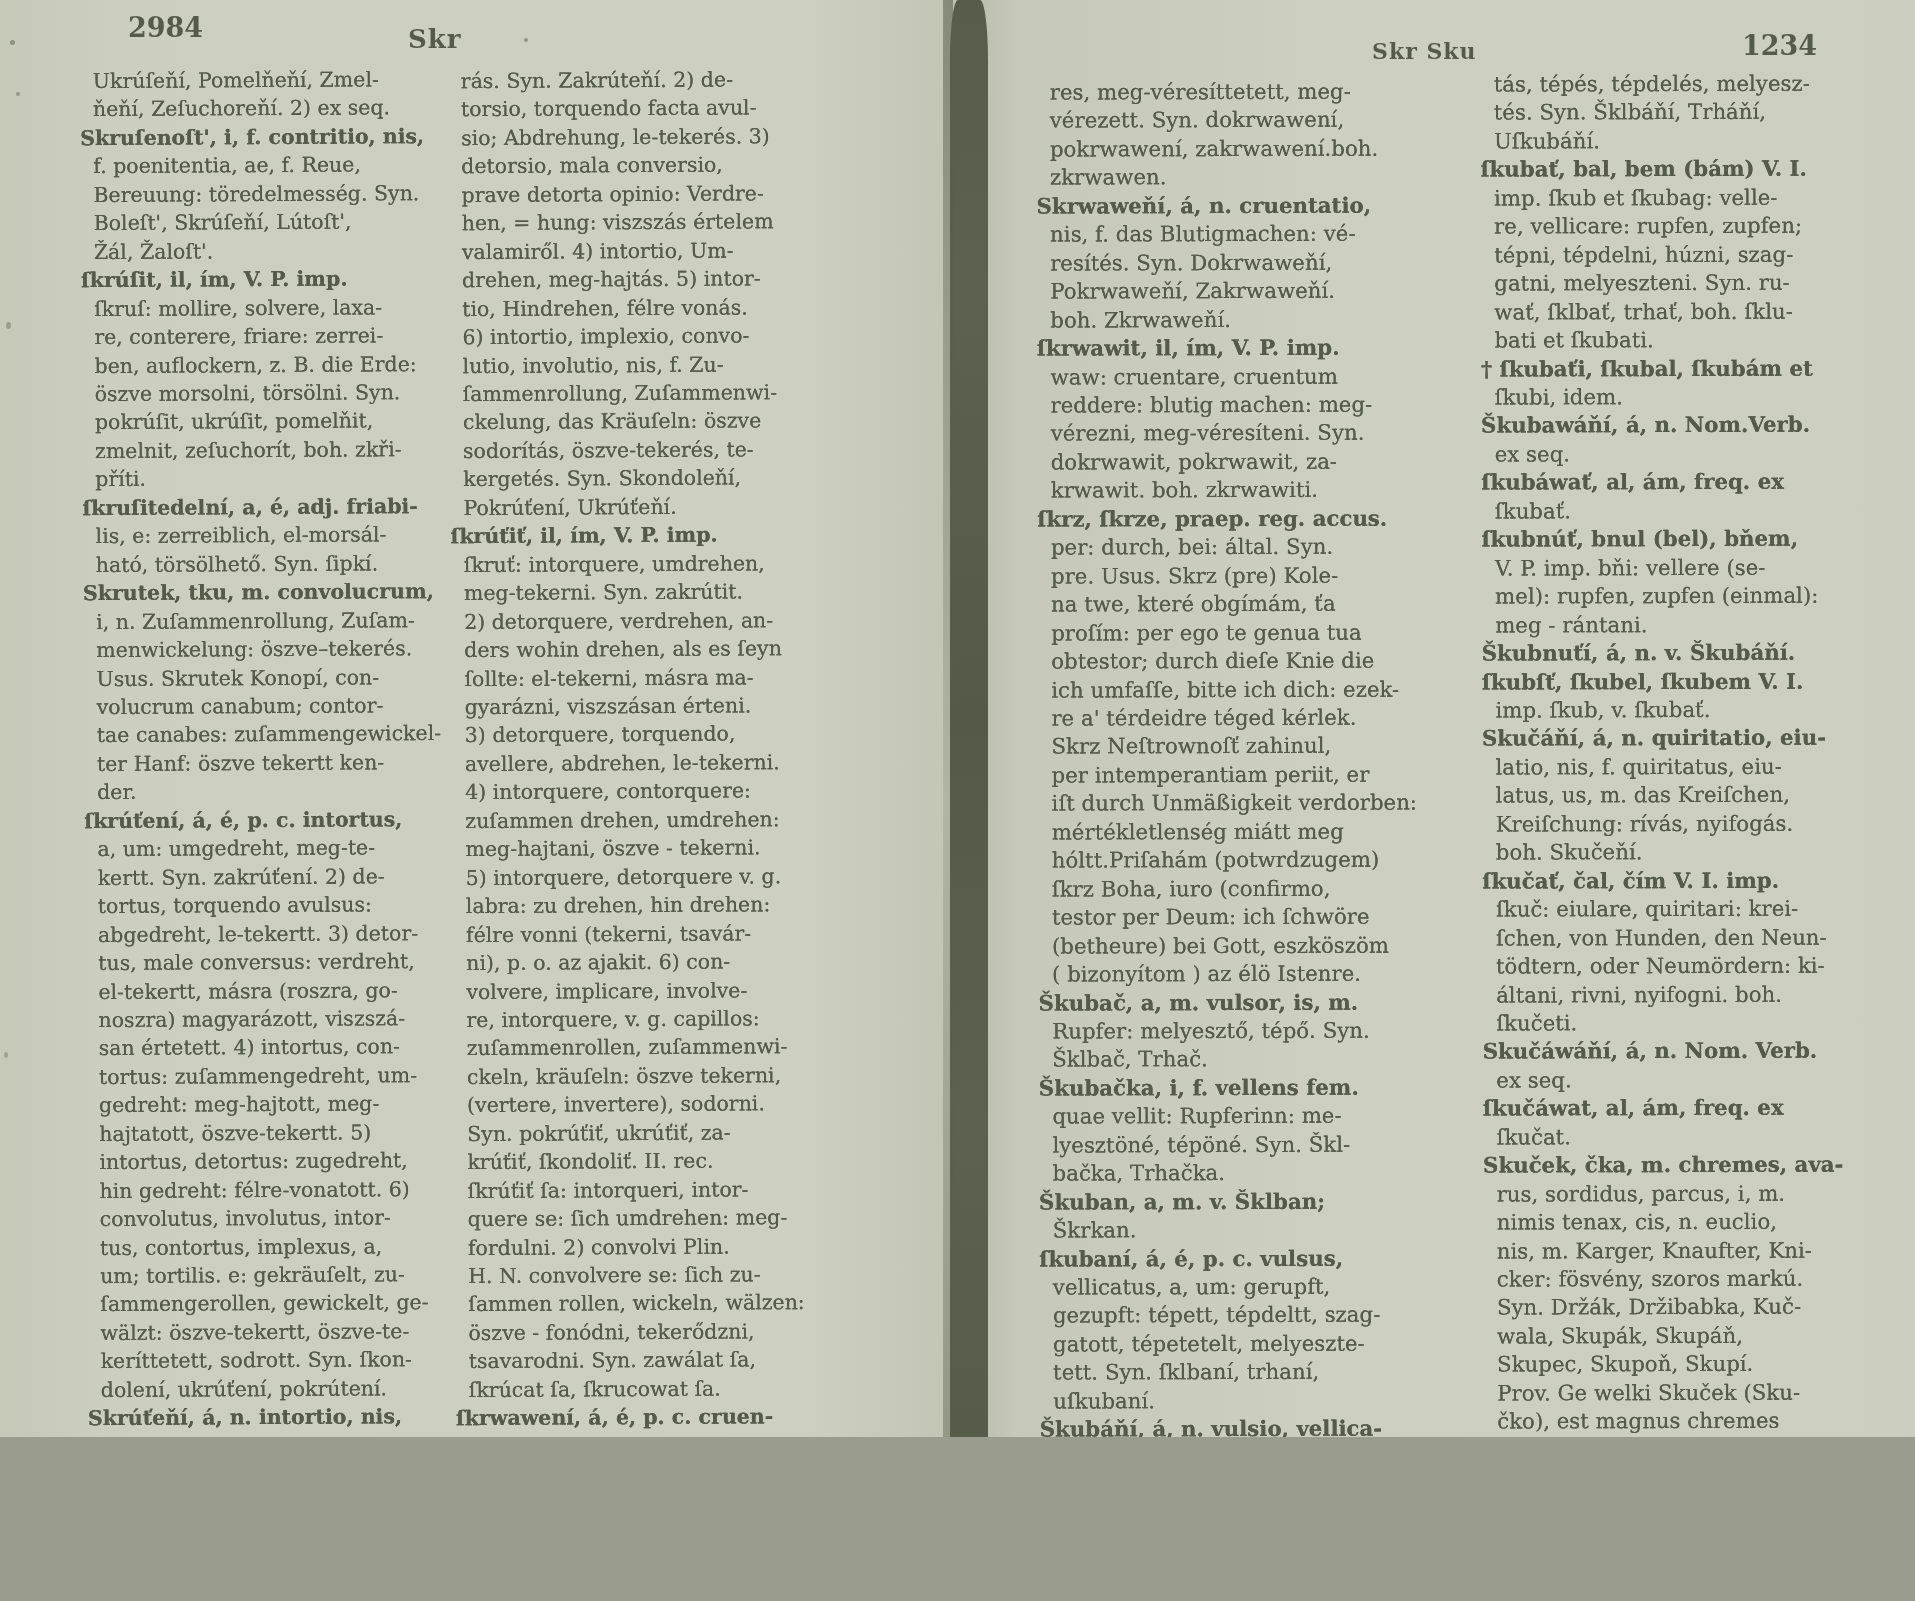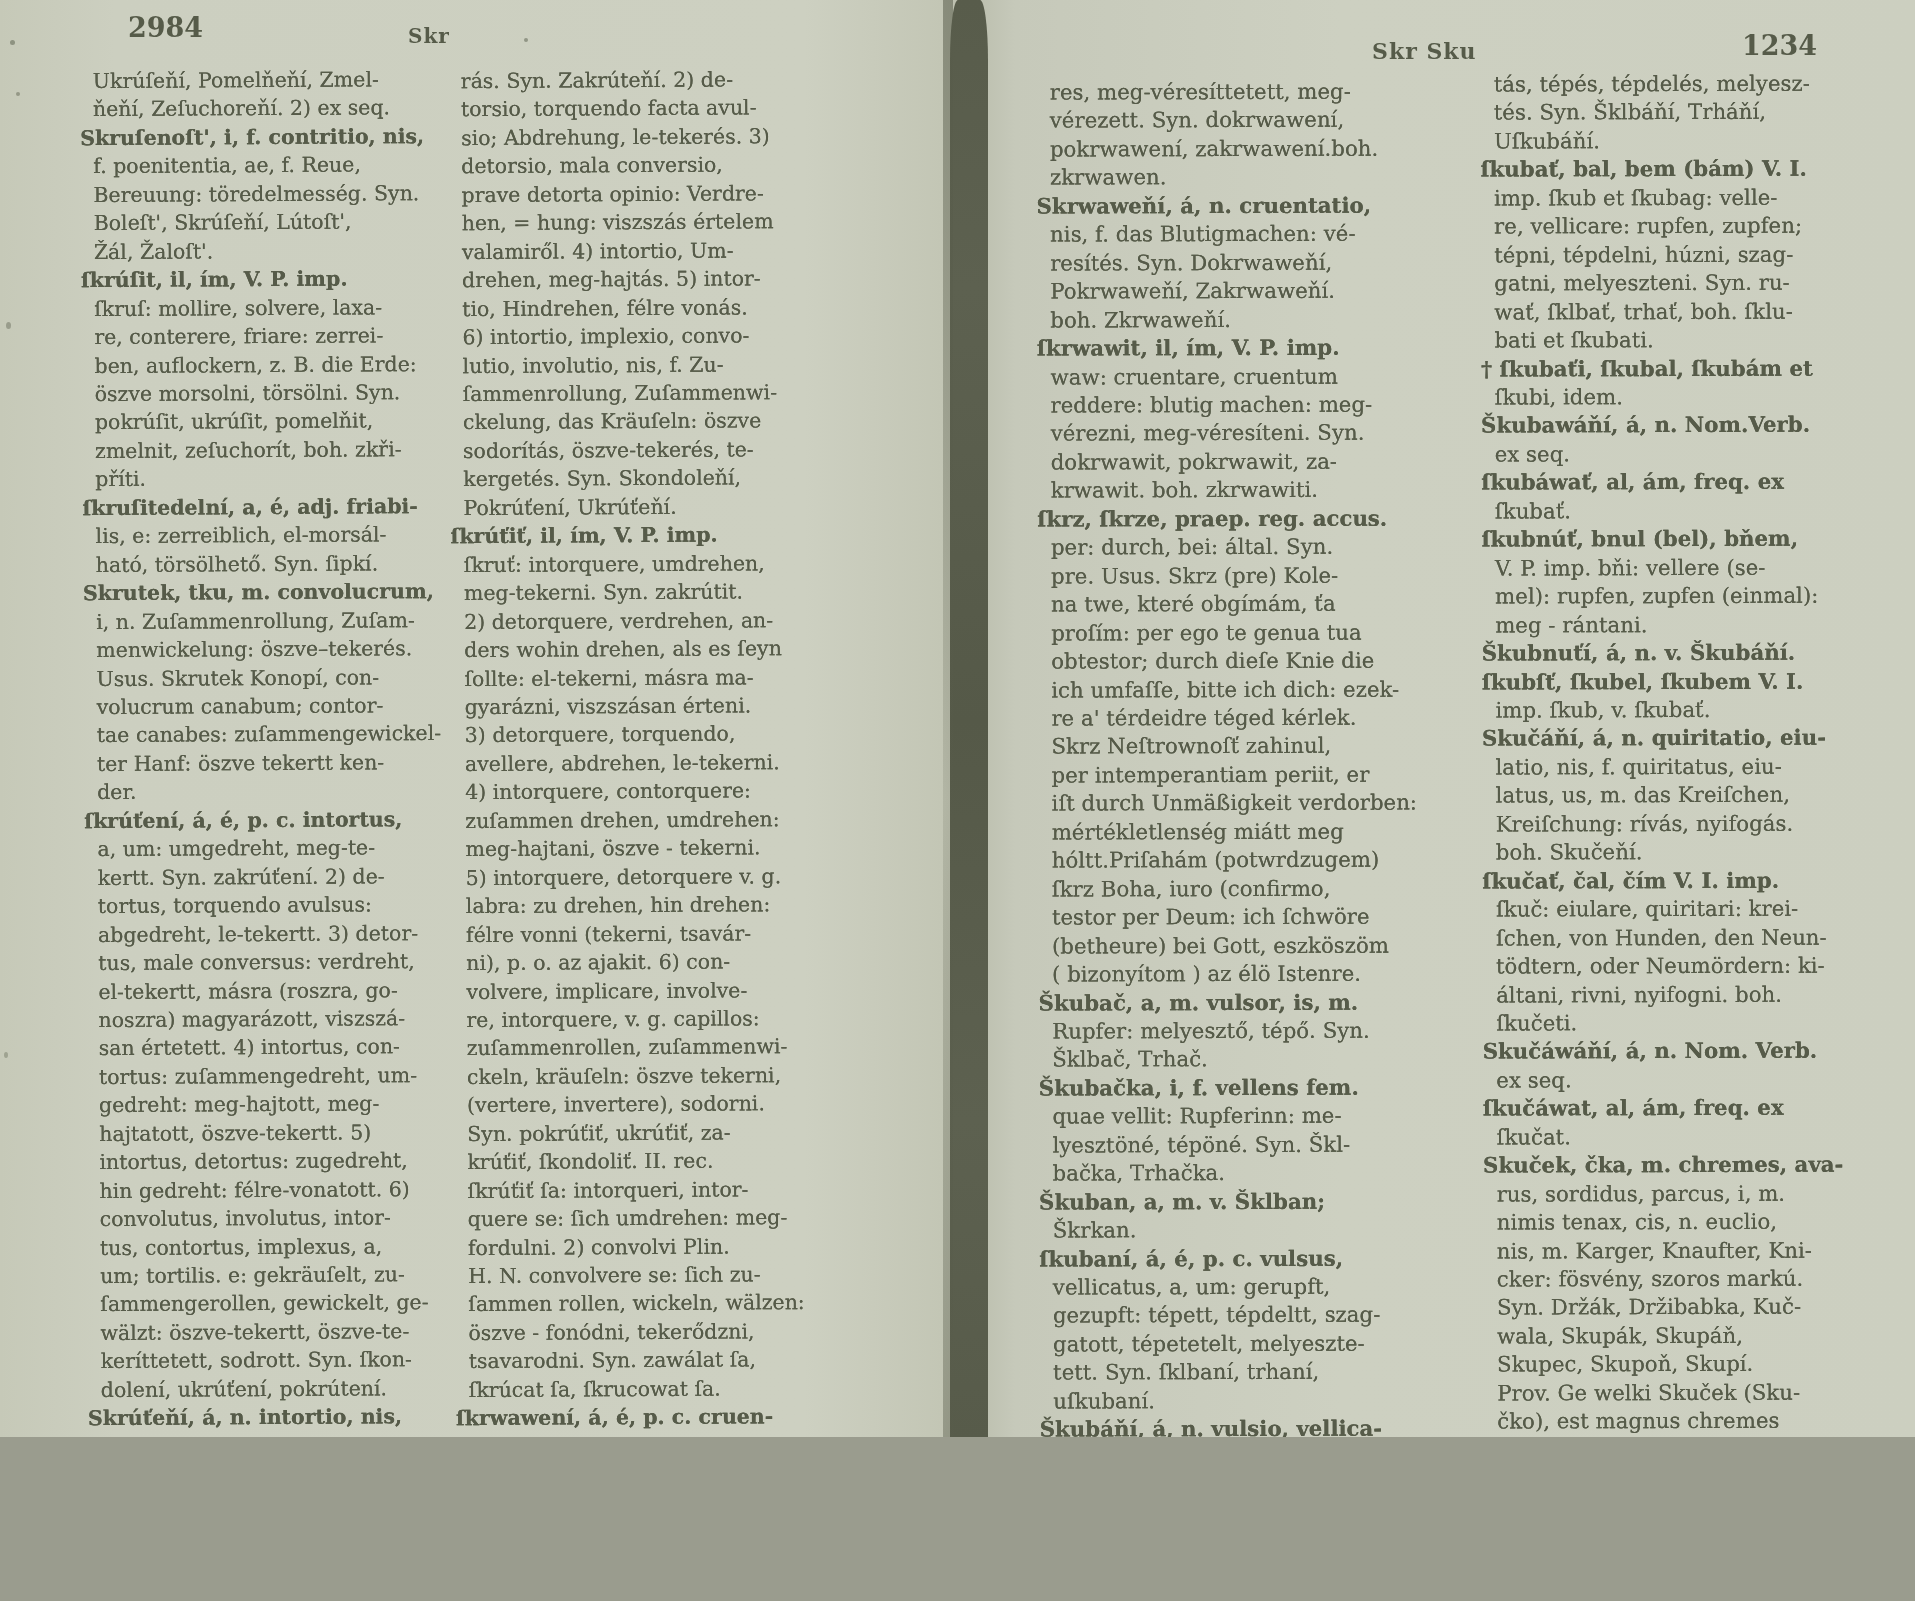--- a/index.html
+++ b/index.html
@@ -43,7 +43,7 @@
 
   <div class="page page-left">
     <div class="pagenum" style="left:128px;top:12px;font-size:27px;">2984</div>
-    <div class="runhead" style="left:408px;top:24px;font-size:20px;">Skr</div>
+    <div class="runhead" style="left:408px;top:24px;font-size:26px;">Skr</div>
 
     <div class="col" style="left:84px;top:66px;width:376px;"><div class="line">  Ukrúſeňí, Pomelňeňí, Zmel-</div><div class="line">  ňeňí, Zeſuchoreňí. 2) ex seq.</div><div class="line head">Skruſenoſt', i, f. contritio, nis,</div><div class="line">  f. poenitentia, ae, f. Reue,</div><div class="line">  Bereuung: töredelmesség. Syn.</div><div class="line">  Boleſt', Skrúſeňí, Lútoſt',</div><div class="line">  Žál, Žaloſt'.</div><div class="line head">ſkrúſit, il, ím, V. P. imp.</div><div class="line">  ſkruſ: mollire, solvere, laxa-</div><div class="line">  re, conterere, friare: zerrei-</div><div class="line">  ben, auflockern, z. B. die Erde:</div><div class="line">  öszve morsolni, törsölni. Syn.</div><div class="line">  pokrúſit, ukrúſit, pomelňit,</div><div class="line">  zmelnit, zeſuchorít, boh. zkři-</div><div class="line">  příti.</div><div class="line head">ſkruſitedelní, a, é, adj. friabi-</div><div class="line">  lis, e: zerreiblich, el-morsál-</div><div class="line">  ható, törsölhető. Syn. ſipkí.</div><div class="line head">Skrutek, tku, m. convolucrum,</div><div class="line">  i, n. Zuſammenrollung, Zuſam-</div><div class="line">  menwickelung: öszve–tekerés.</div><div class="line">  Usus. Skrutek Konopí, con-</div><div class="line">  volucrum canabum; contor-</div><div class="line">  tae canabes: zuſammengewickel-</div><div class="line">  ter Hanf: öszve tekertt ken-</div><div class="line">  der.</div><div class="line head">ſkrúťení, á, é, p. c. intortus,</div><div class="line">  a, um: umgedreht, meg-te-</div><div class="line">  kertt. Syn. zakrúťení. 2) de-</div><div class="line">  tortus, torquendo avulsus:</div><div class="line">  abgedreht, le-tekertt. 3) detor-</div><div class="line">  tus, male conversus: verdreht,</div><div class="line">  el-tekertt, másra (roszra, go-</div><div class="line">  noszra) magyarázott, viszszá-</div><div class="line">  san értetett. 4) intortus, con-</div><div class="line">  tortus: zuſammengedreht, um-</div><div class="line">  gedreht: meg-hajtott, meg-</div><div class="line">  hajtatott, öszve-tekertt. 5)</div><div class="line">  intortus, detortus: zugedreht,</div><div class="line">  hin gedreht: félre-vonatott. 6)</div><div class="line">  convolutus, involutus, intor-</div><div class="line">  tus, contortus, implexus, a,</div><div class="line">  um; tortilis. e: gekräuſelt, zu-</div><div class="line">  ſammengerollen, gewickelt, ge-</div><div class="line">  wälzt: öszve-tekertt, öszve-te-</div><div class="line">  keríttetett, sodrott. Syn. ſkon-</div><div class="line">  dolení, ukrúťení, pokrútení.</div><div class="line head">Skrúťeňí, á, n. intortio, nis,</div><div class="line">  f. Arnob. das Umdrehen, Her-</div><div class="line">  umdrehen, = hung: meg-teke-</div></div>
 

